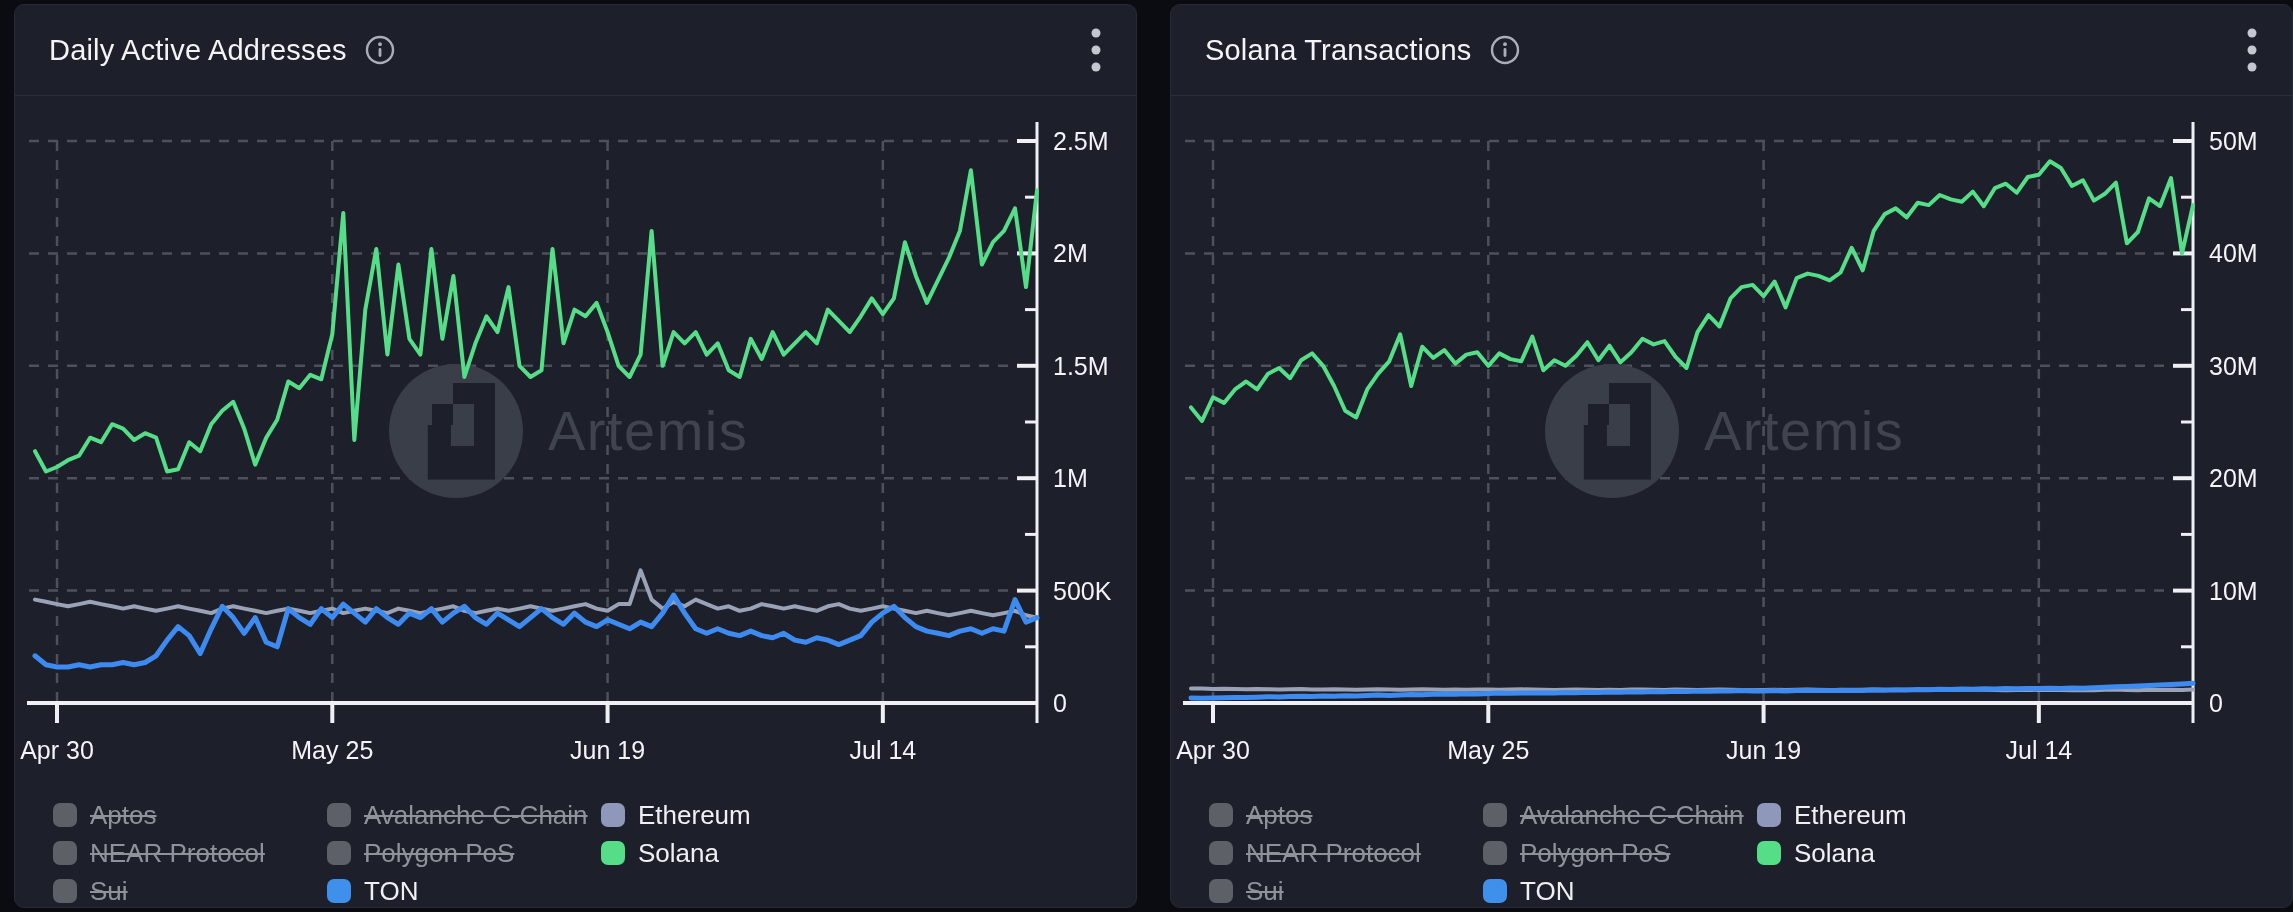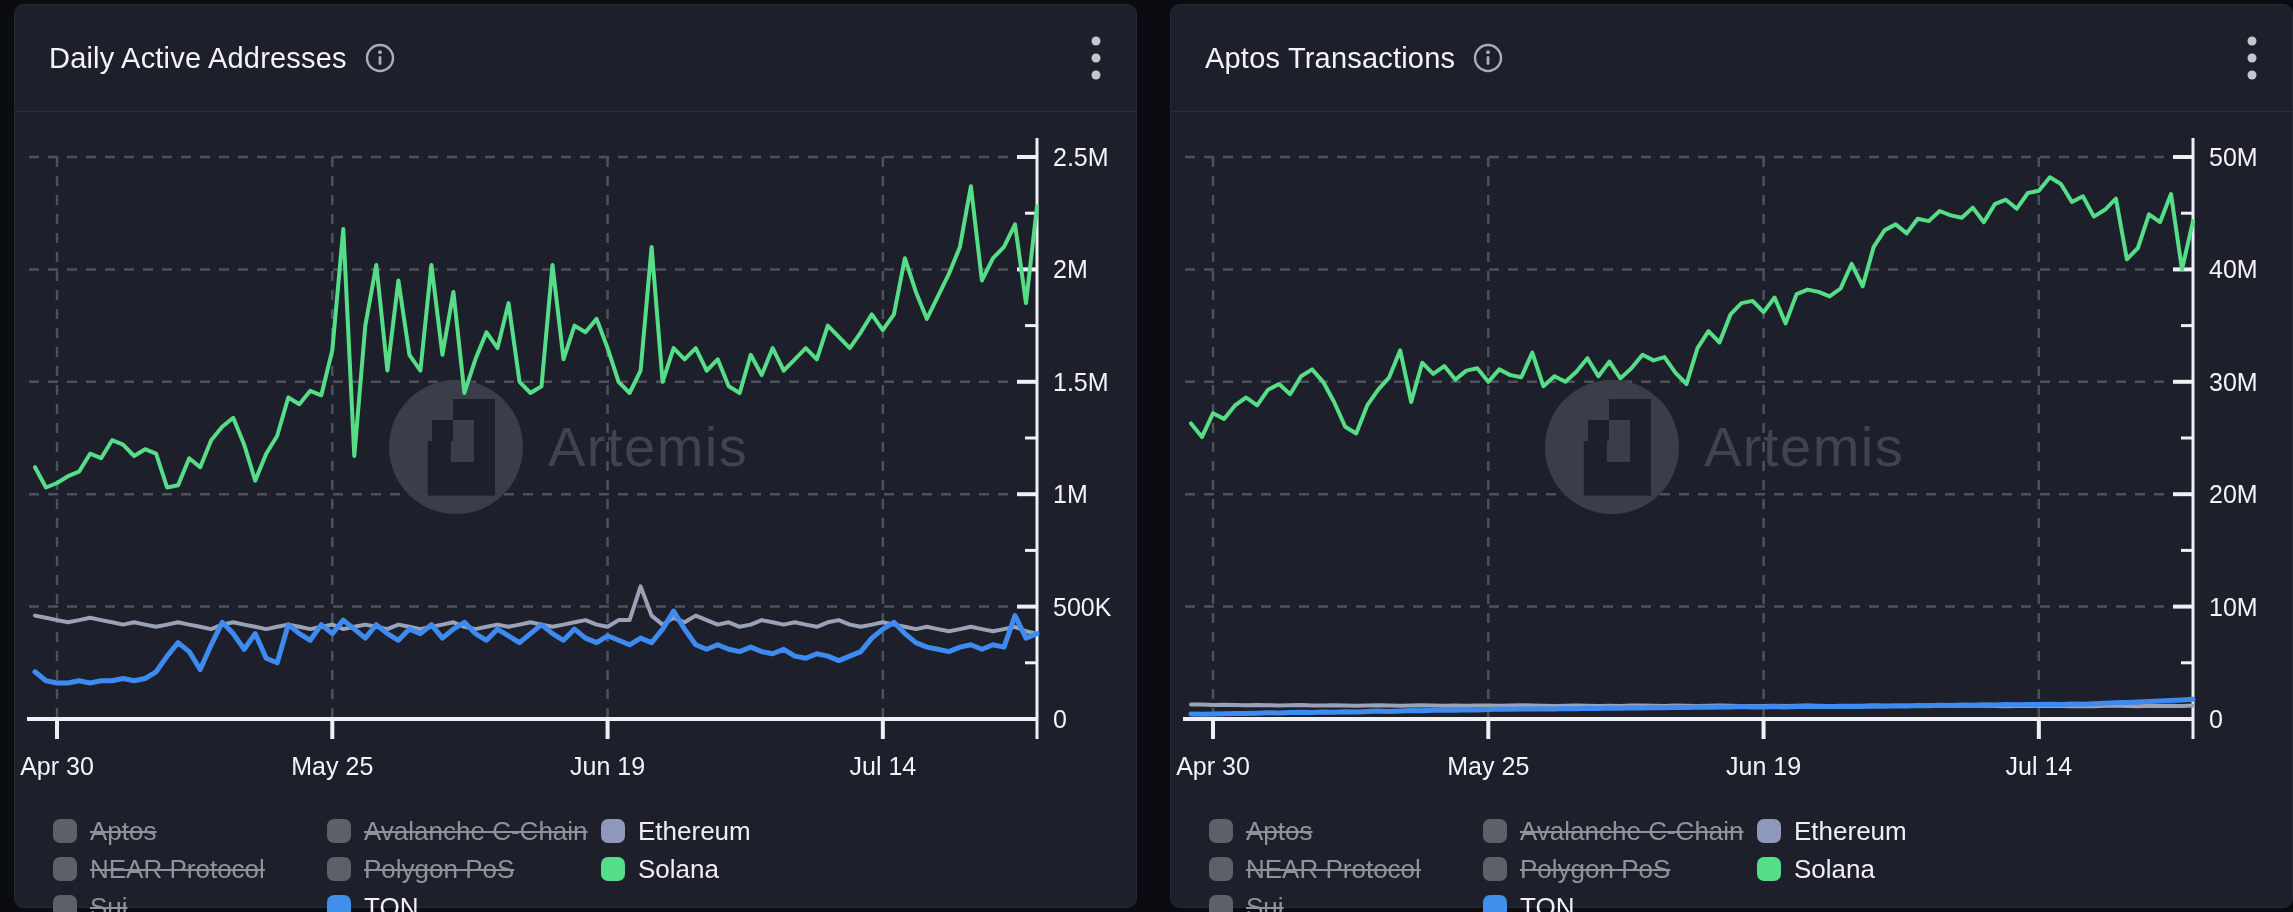--- a/index.html
+++ b/index.html
@@ -16,7 +16,7 @@
   }
   .panel-header{
     height:90px;flex:none;display:flex;align-items:center;justify-content:space-between;
-    padding:8px 34px;border-bottom:1px solid #2a2e38;
+    padding:0 34px;border-bottom:1px solid #2a2e38;
   }
   .title-wrap{display:flex;align-items:center;gap:18px;}
   .panel-title{font-size:29px;color:#f3f4f6;font-weight:400;letter-spacing:.2px;}

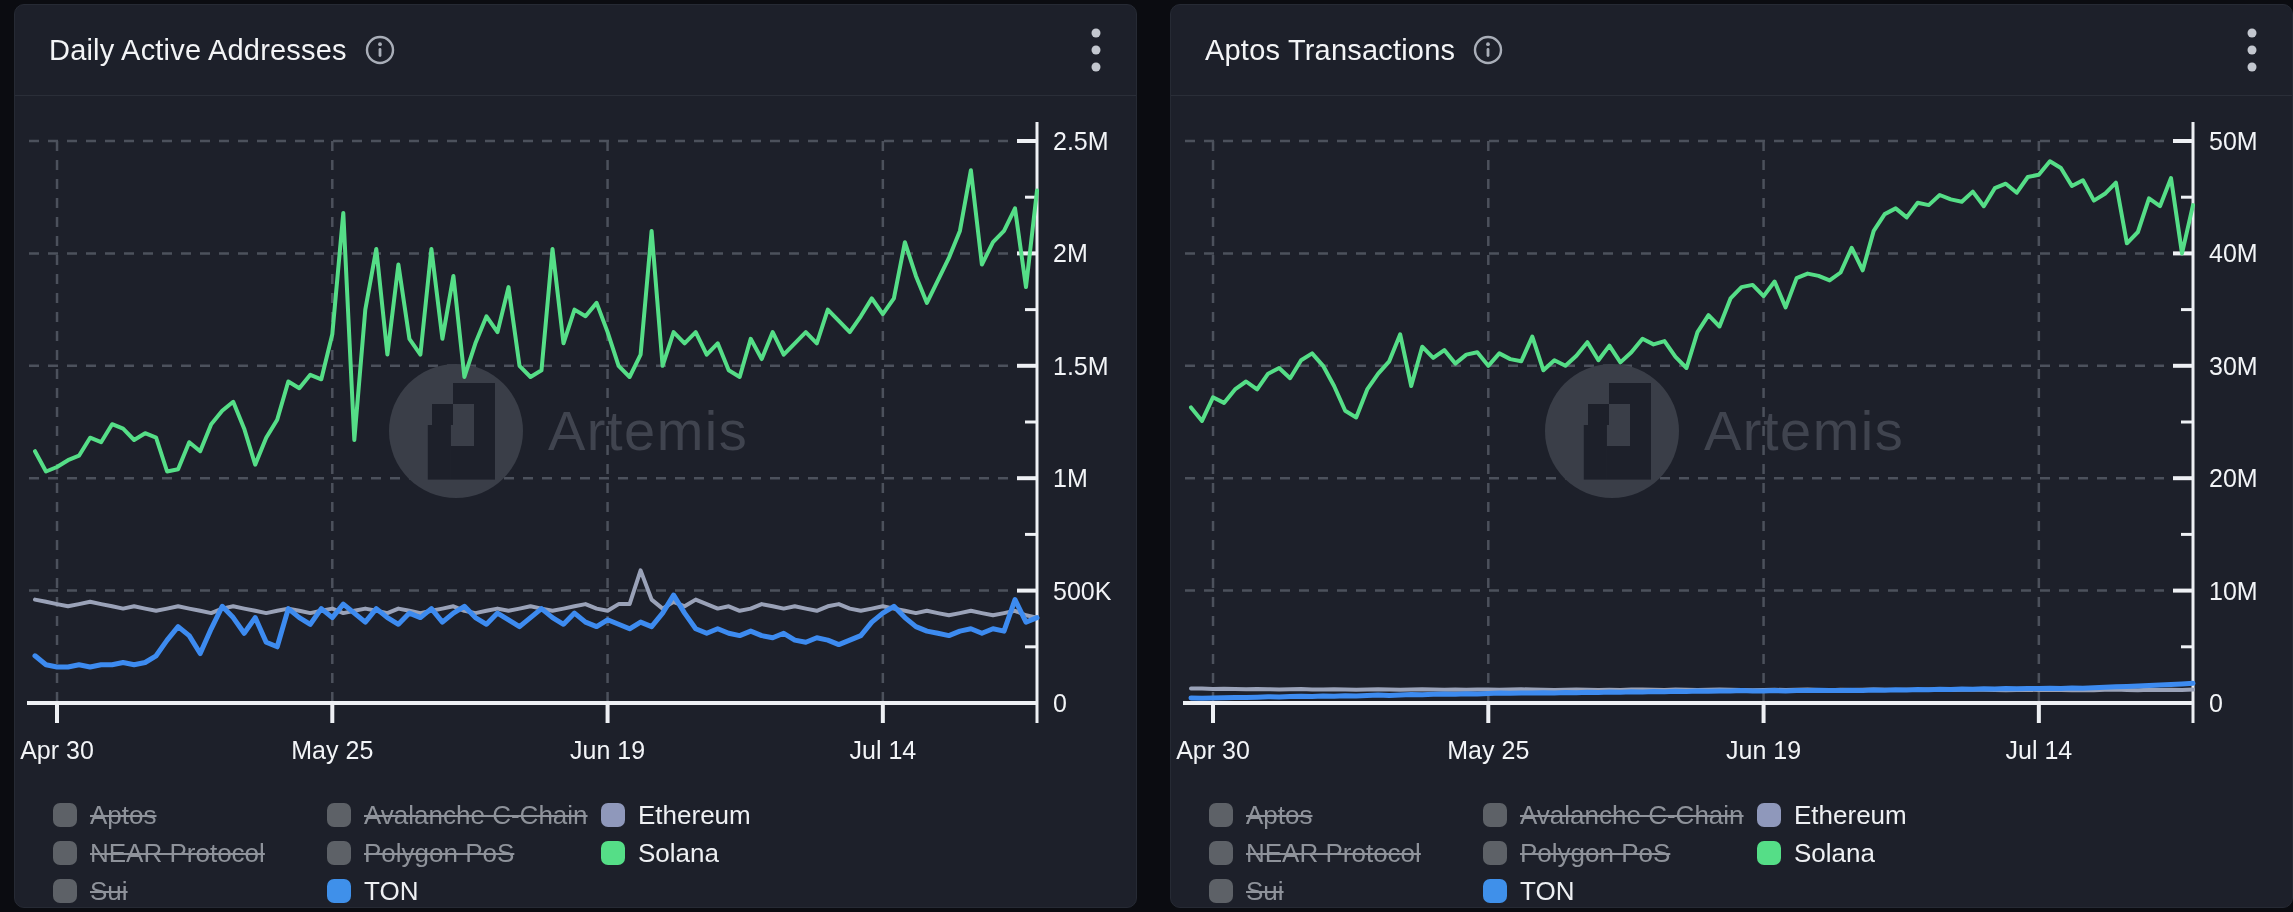--- a/index.html
+++ b/index.html
@@ -149,7 +149,7 @@
 <section class="panel">
   <div class="panel-header">
     <div class="title-wrap">
-      <span class="panel-title">Aptos Transactions</span>
+      <span class="panel-title">Solana Transactions</span>
       <span class="icon-btn">
         <svg width="30" height="30" viewBox="0 0 30 30">
             <circle cx="15" cy="15" r="13" fill="none" stroke="#a9aeb8" stroke-width="2.4"></circle>

